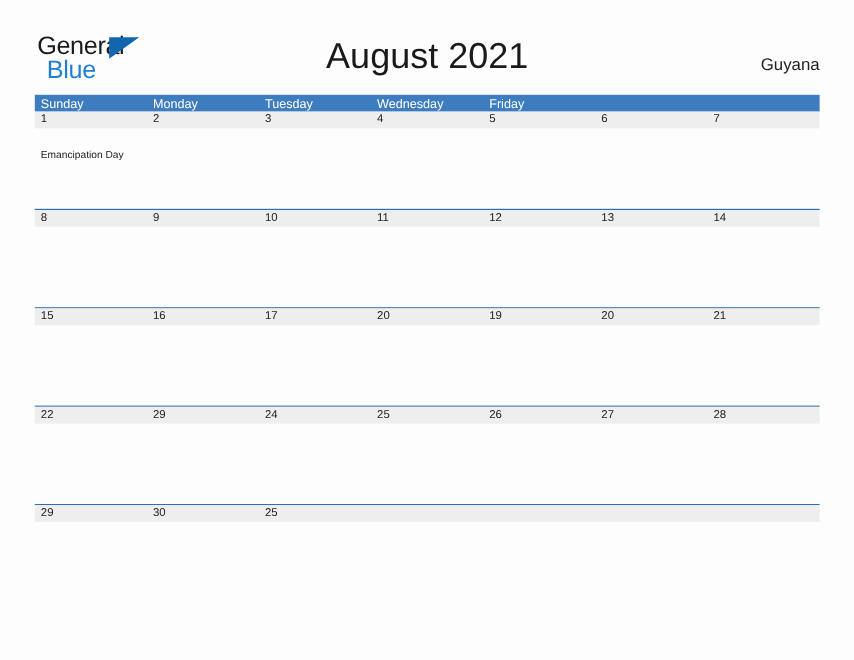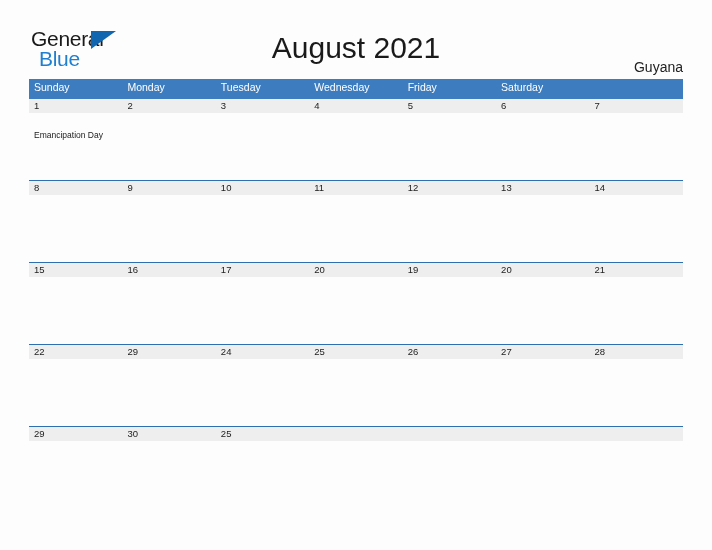--- a/index.html
+++ b/index.html
@@ -84,7 +84,7 @@
   .country {
     position: absolute;
     right: 29px;
-    top: 59px;
+    top: 45px;
     font-size: 14px;
     color: #222222;
     font-family: "Liberation Sans", sans-serif;

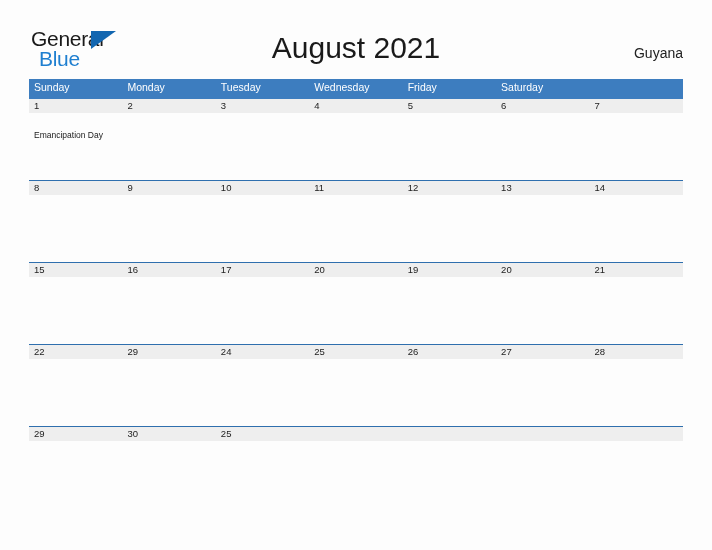--- a/index.html
+++ b/index.html
@@ -101,7 +101,7 @@
   .weekday-row {
     display: flex;
     width: 654px;
-    height: 20px;
+    height: 14px;
     background: #3d7dbf;
   }
   .weekday-cell {

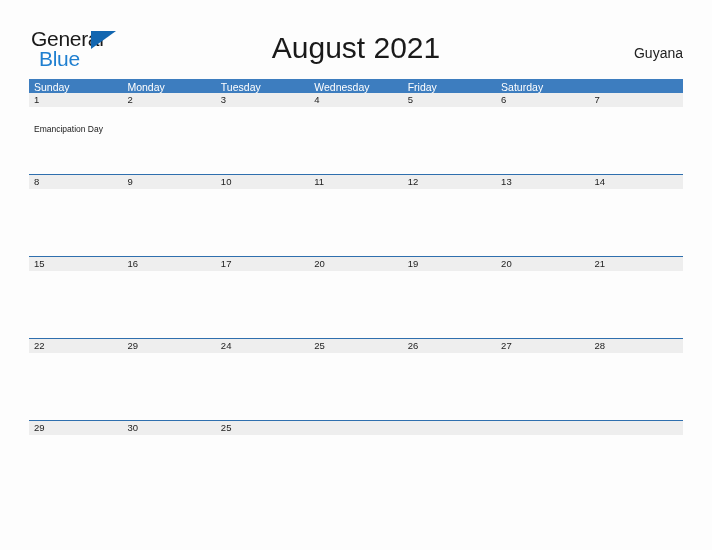--- a/index.html
+++ b/index.html
@@ -195,7 +195,6 @@
       <div class="weekday-cell">Tuesday</div>
       <div class="weekday-cell">Wednesday</div>
       <div class="weekday-cell">Friday</div>
-      <div class="weekday-cell">Saturday</div>
     </div>
 
     <div class="week-row">

